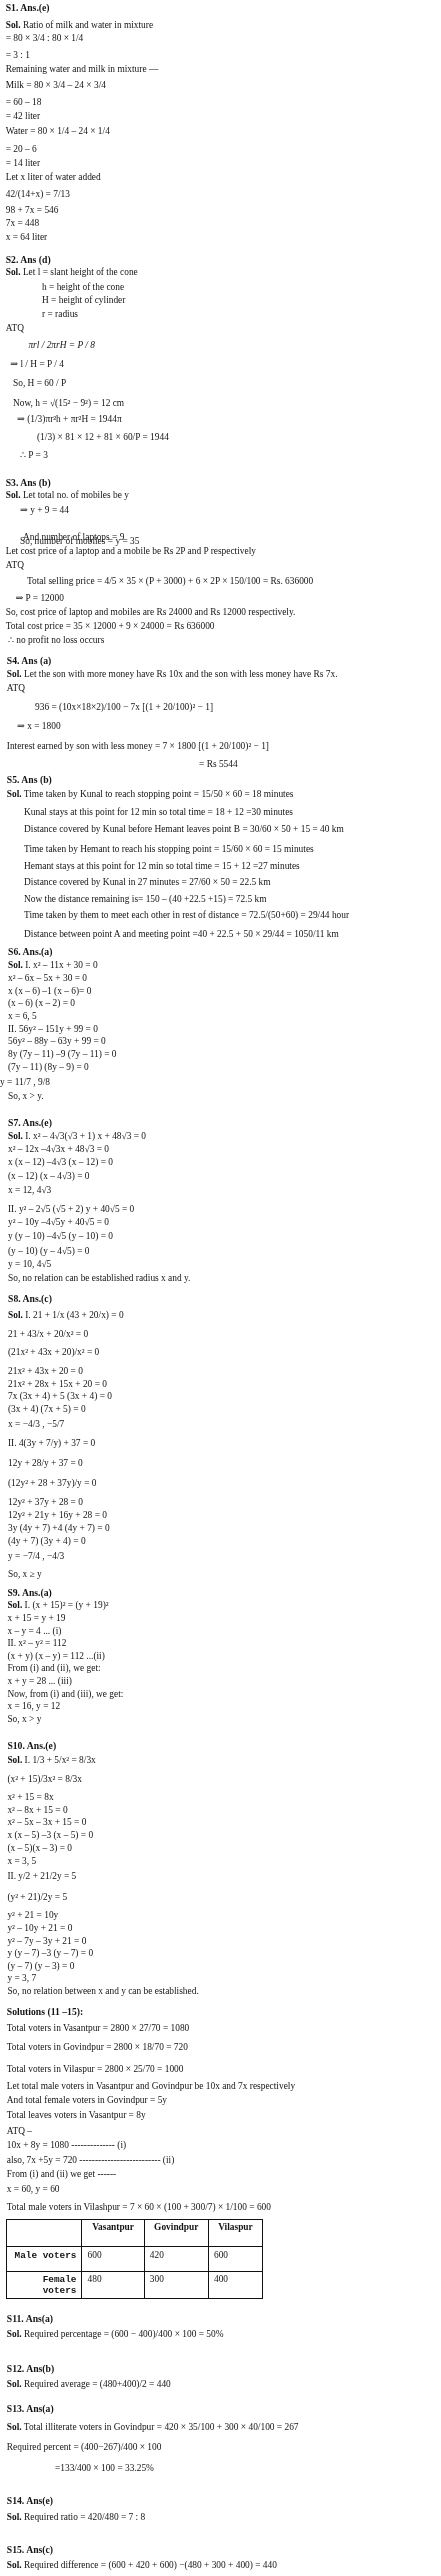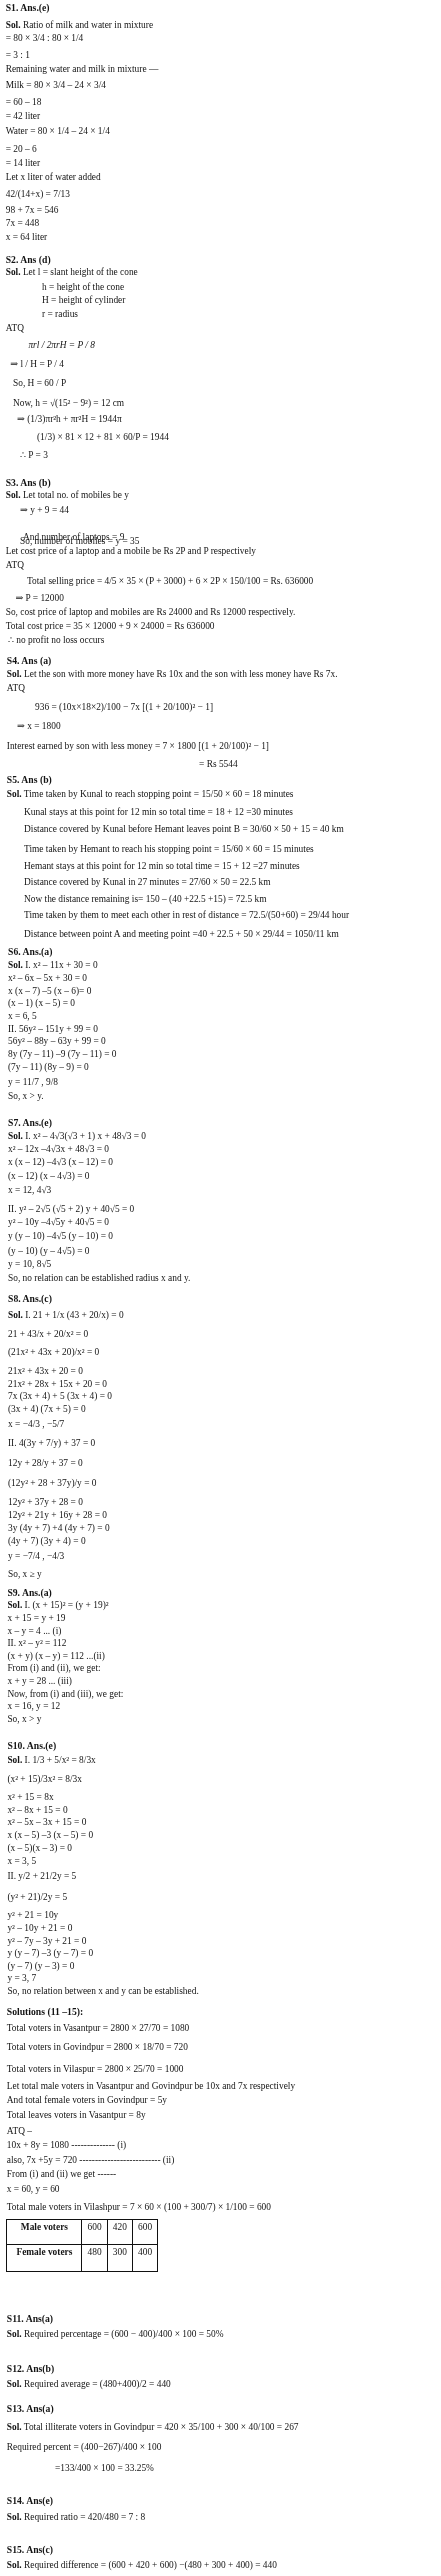--- a/index.html
+++ b/index.html
@@ -102,7 +102,7 @@
   <div class="ln hd" style="left:8px;top:946px">S6. Ans.(a)</div>
   <div class="ln" style="left:8px;top:960px"><span class="sol">Sol.</span> <span>I. x² – 11x + 30 = 0</span></div>
   <div class="ln" style="left:8px;top:973px">x² – 6x – 5x + 30 = 0</div>
-  <div class="ln" style="left:8px;top:986px">x (x – 7) –5 (x – 6)= 0</div>
+  <div class="ln" style="left:8px;top:986px">x (x – 6) –1 (x – 6)= 0</div>
   <div class="ln" style="left:8px;top:998px">(x – 1) (x – 5) = 0</div>
   <div class="ln" style="left:8px;top:1011px">x = 6, 5</div>
   <div class="ln" style="left:8px;top:1024px">II. 56y² – 151y + 99 = 0</div>

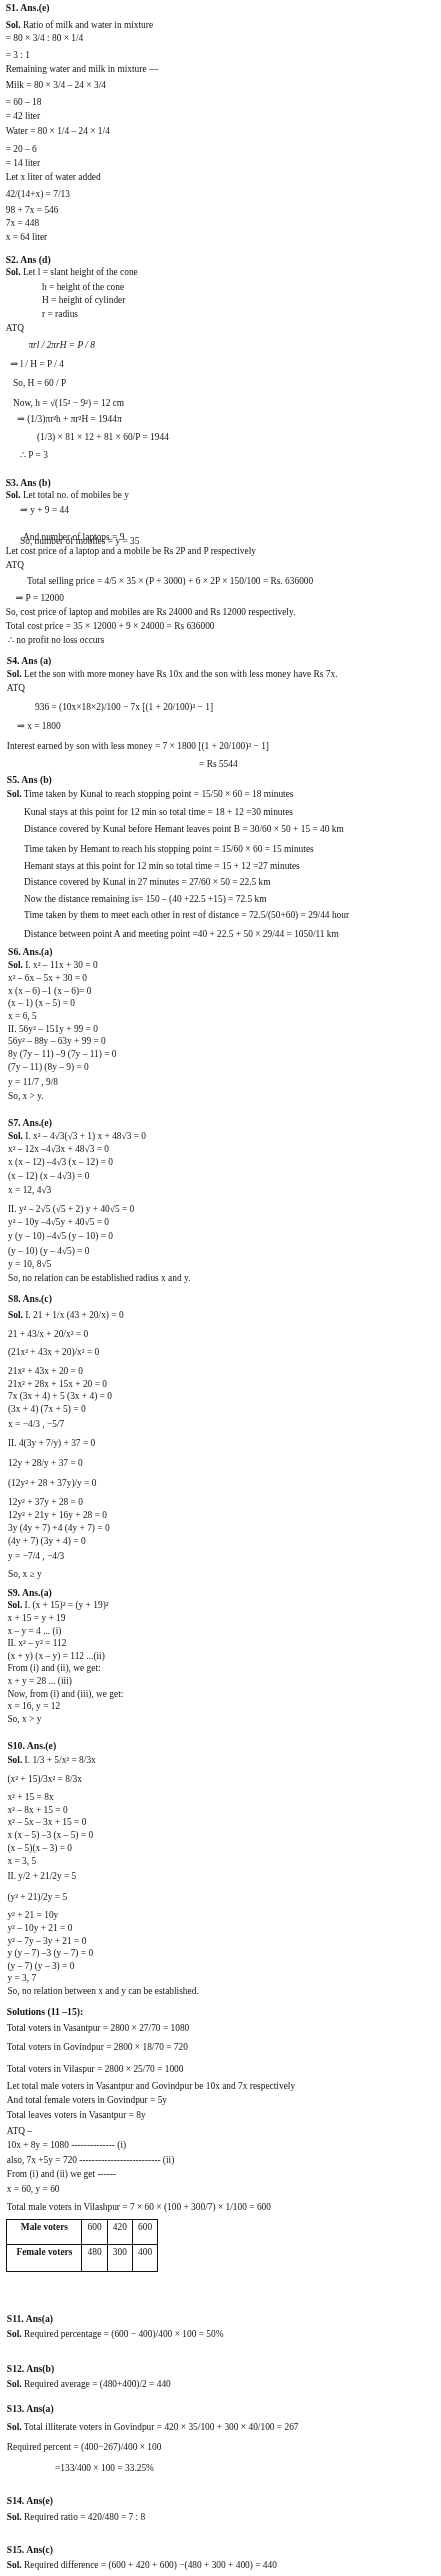--- a/index.html
+++ b/index.html
@@ -103,7 +103,7 @@
   <div class="ln" style="left:8px;top:960px"><span class="sol">Sol.</span> <span>I. x² – 11x + 30 = 0</span></div>
   <div class="ln" style="left:8px;top:973px">x² – 6x – 5x + 30 = 0</div>
   <div class="ln" style="left:8px;top:986px">x (x – 6) –1 (x – 6)= 0</div>
-  <div class="ln" style="left:8px;top:998px">(x – 1) (x – 5) = 0</div>
+  <div class="ln" style="left:8px;top:998px">(x – 6) (x – 2) = 0</div>
   <div class="ln" style="left:8px;top:1011px">x = 6, 5</div>
   <div class="ln" style="left:8px;top:1024px">II. 56y² – 151y + 99 = 0</div>
   <div class="ln" style="left:8px;top:1036px">56y² – 88y – 63y + 99 = 0</div>

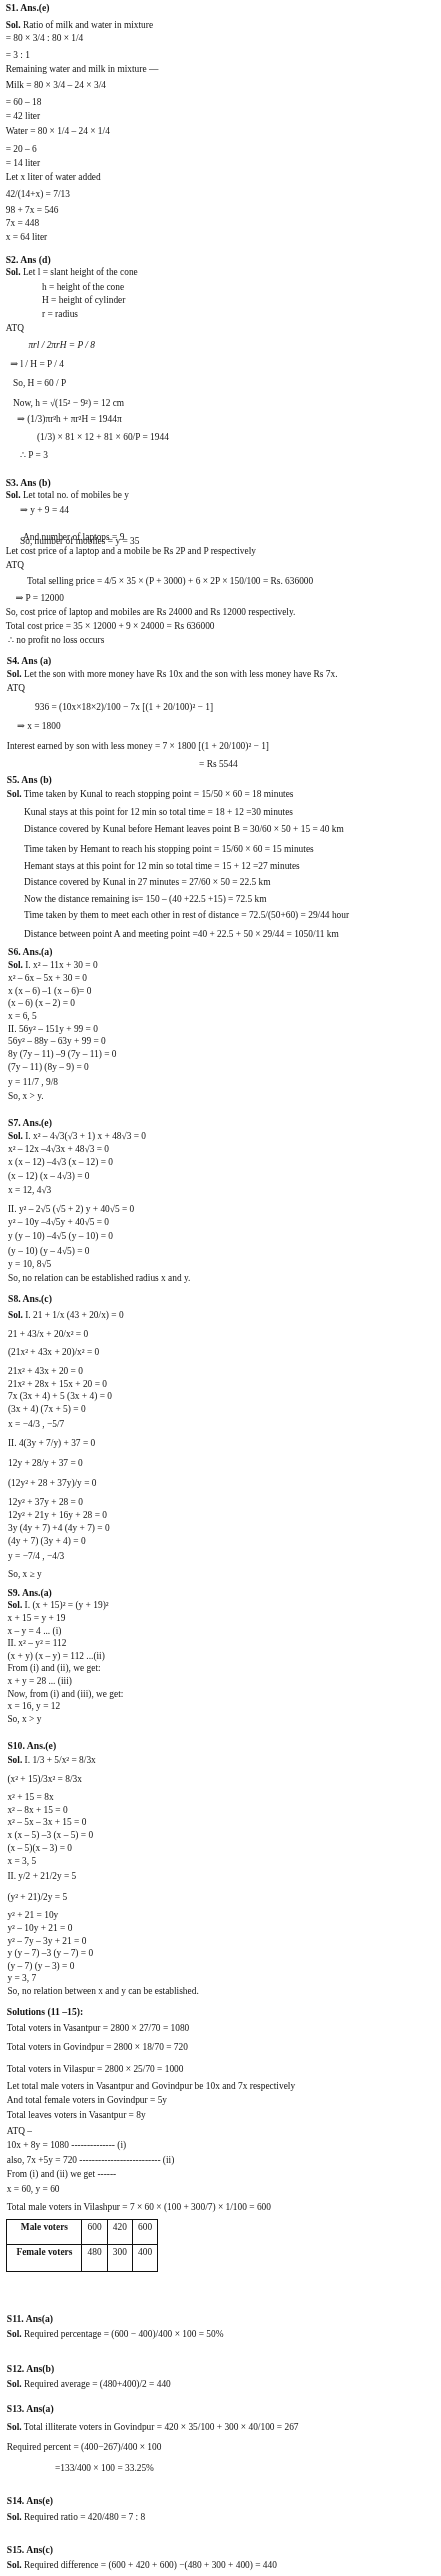--- a/index.html
+++ b/index.html
@@ -109,7 +109,7 @@
   <div class="ln" style="left:8px;top:1036px">56y² – 88y – 63y + 99 = 0</div>
   <div class="ln" style="left:8px;top:1049px">8y (7y – 11) –9 (7y – 11) = 0</div>
   <div class="ln" style="left:8px;top:1062px">(7y – 11) (8y – 9) = 0</div>
-  <div class="ln" style="left:8px;top:1077px">y = 11/7 , 9/8</div>
+  <div class="ln" style="left:0;top:1077px">y = 11/7 , 9/8</div>
   <div class="ln" style="left:8px;top:1091px">So, x &gt; y.</div>
 
   <div class="ln hd" style="left:8px;top:1117px">S7. Ans.(e)</div>

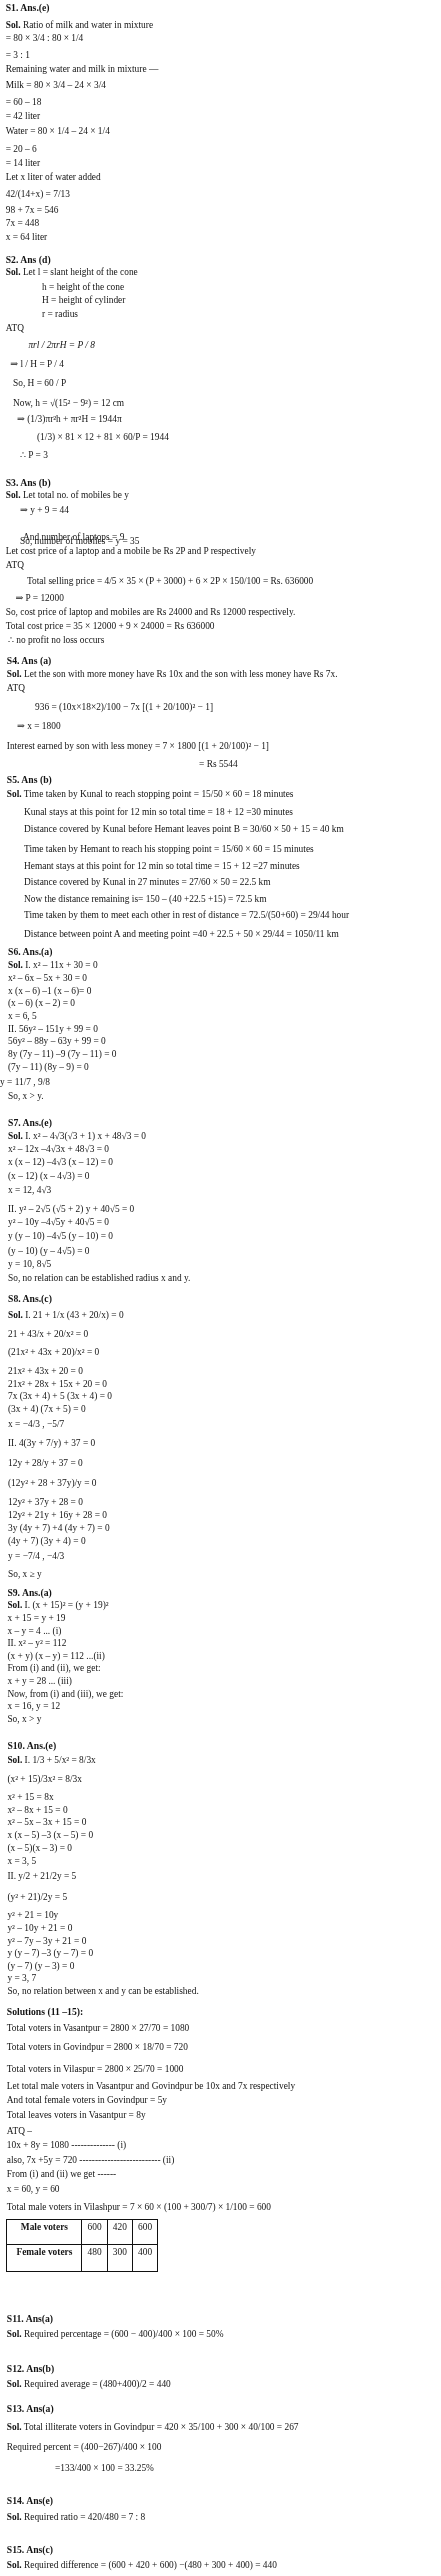--- a/index.html
+++ b/index.html
@@ -122,7 +122,7 @@
   <div class="ln" style="left:8px;top:1217px">y² – 10y –4√5y + 40√5 = 0</div>
   <div class="ln" style="left:8px;top:1231px">y (y – 10) –4√5 (y – 10) = 0</div>
   <div class="ln" style="left:8px;top:1246px">(y – 10) (y – 4√5) = 0</div>
-  <div class="ln" style="left:8px;top:1259px">y = 10, 8√5</div>
+  <div class="ln" style="left:8px;top:1259px">y = 10, 4√5</div>
   <div class="ln" style="left:8px;top:1273px">So, no relation can be established radius x and y.</div>
 
   <div class="ln hd" style="left:8px;top:1293px">S8. Ans.(c)</div>

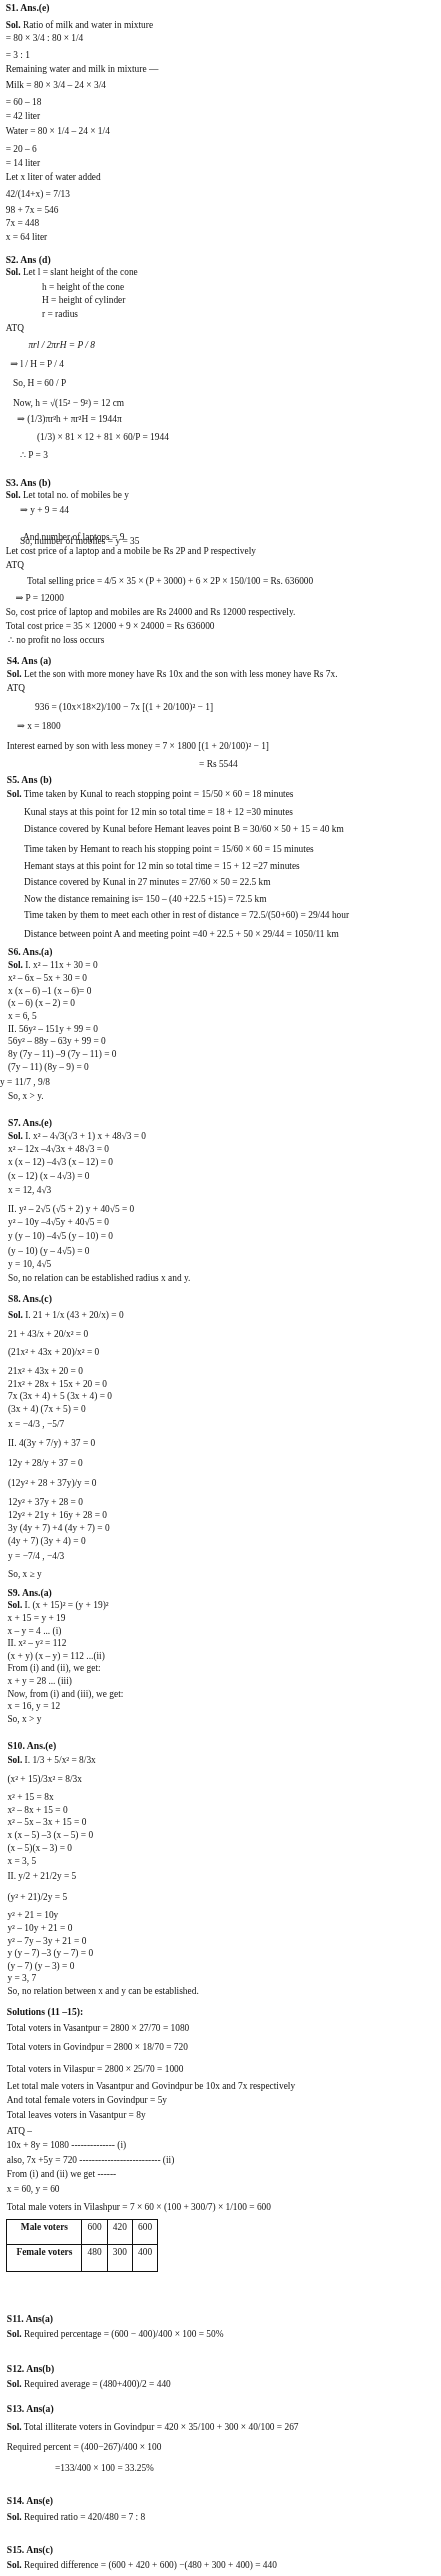--- a/index.html
+++ b/index.html
@@ -191,6 +191,12 @@
 
   <table class="voters" style="top:2219px">
     <tbody>
+        <tr>
+      <th class="c1"></th>
+      <th class="c2">Vasantpur</th>
+      <th class="c3">Govindpur</th>
+      <th class="c4">Vilaspur</th>
+    </tr>
     <tr class="male">
       <td class="rowhead">Male voters</td>
       <td class="num">600</td>

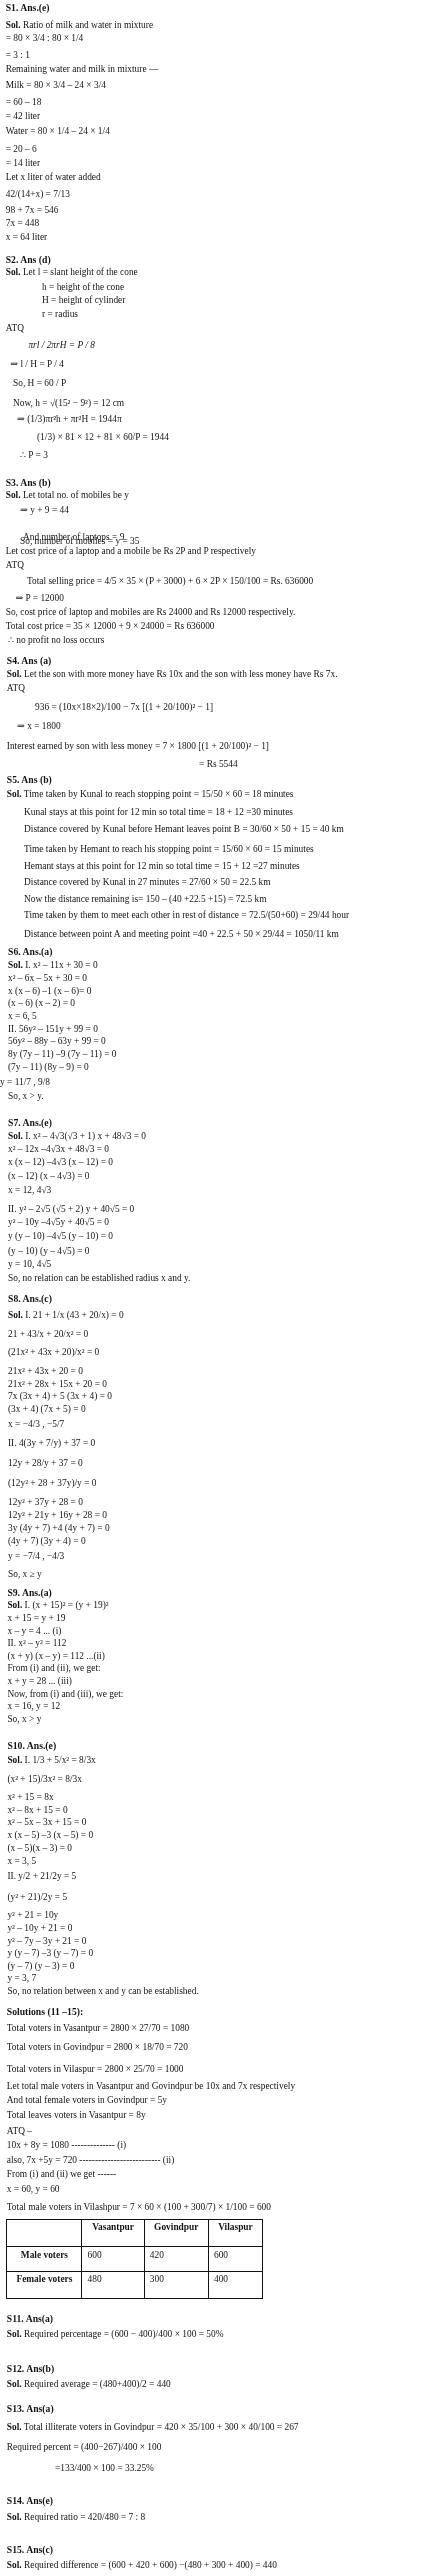--- a/index.html
+++ b/index.html
@@ -25,7 +25,7 @@
     border: 0.7px solid #111; vertical-align: top; padding: 2.3px 5.1px 0 5.1px;
   }
   table.voters th { font-weight: bold; text-align: center; height: 24px; }
-  table.voters td.rowhead { font-weight: bold; width: 64px; text-align: center; }
+  table.voters td.rowhead { font-weight: bold; width: 64px; text-align: right; font-family: Liberation Mono, monospace; }
   table.voters td.num { text-align: left; }
   .c1 { width: 64px; } .c2 { width: 51px; } .c3 { width: 53px; } .c4 { width: 43px; }
   table.voters tr.male td { height: 21.6px; }

